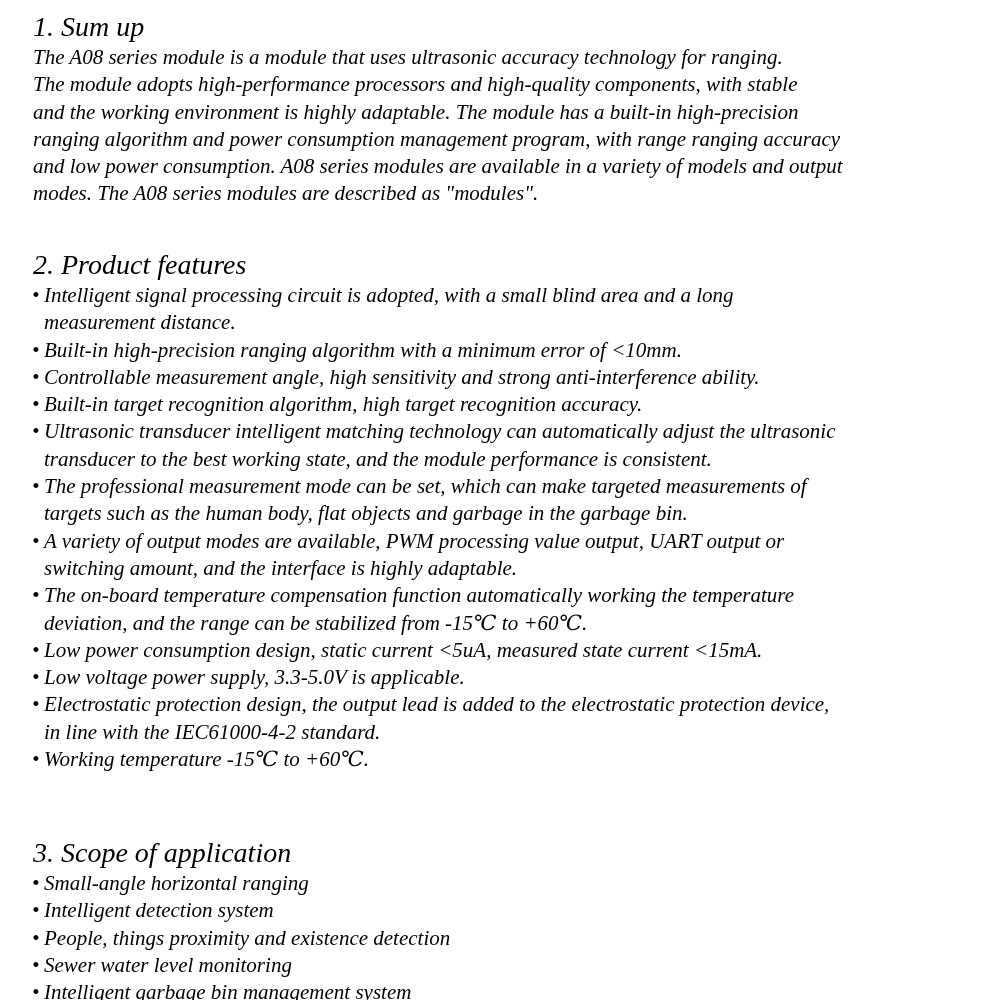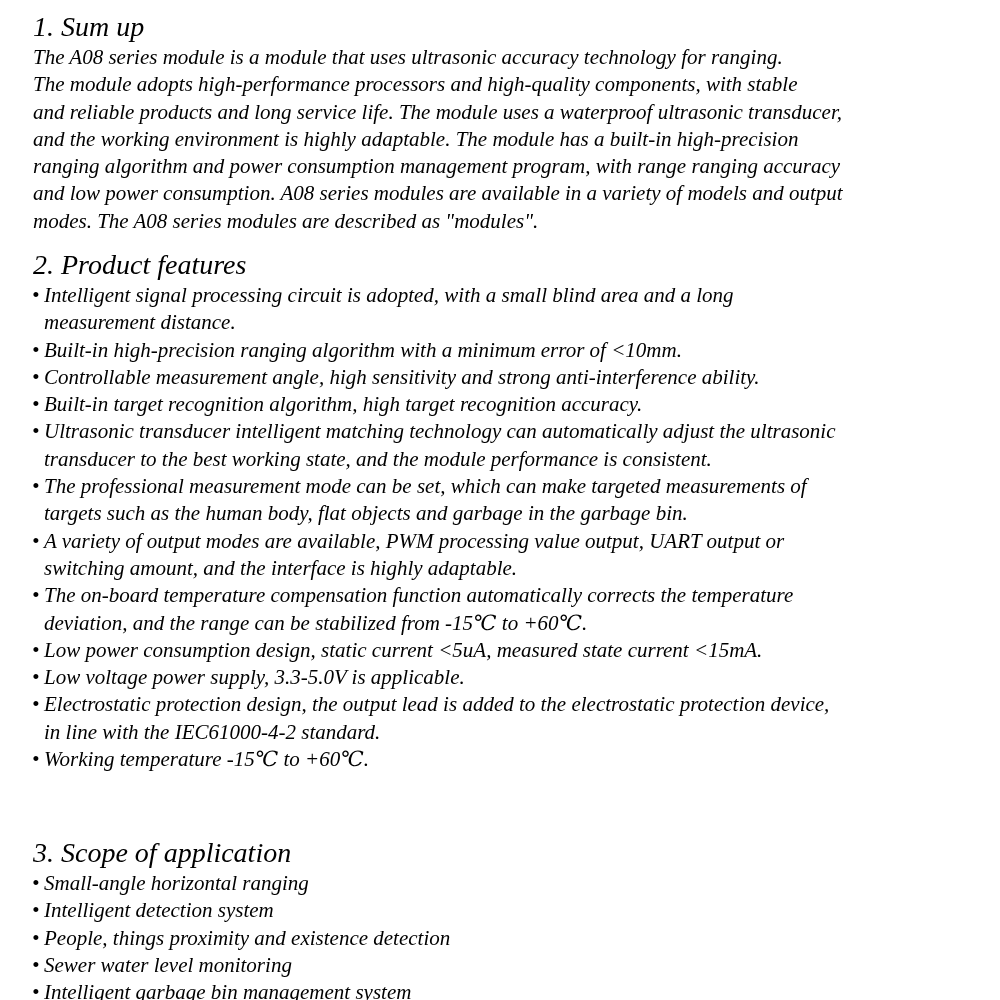--- a/index.html
+++ b/index.html
@@ -67,7 +67,6 @@
     <div class="sec-body">
       <span class="para-line">The A08 series module is a module that uses ultrasonic accuracy technology for ranging.</span>
       <span class="para-line">The module adopts high-performance processors and high-quality components, with stable</span>
-      <span class="para-line">and reliable products and long service life. The module uses a waterproof ultrasonic transducer,</span>
       <span class="para-line">and the working environment is highly adaptable. The module has a built-in high-precision</span>
       <span class="para-line">ranging algorithm and power consumption management program, with range ranging accuracy</span>
       <span class="para-line">and low power consumption. A08 series modules are available in a variety of models and output</span>

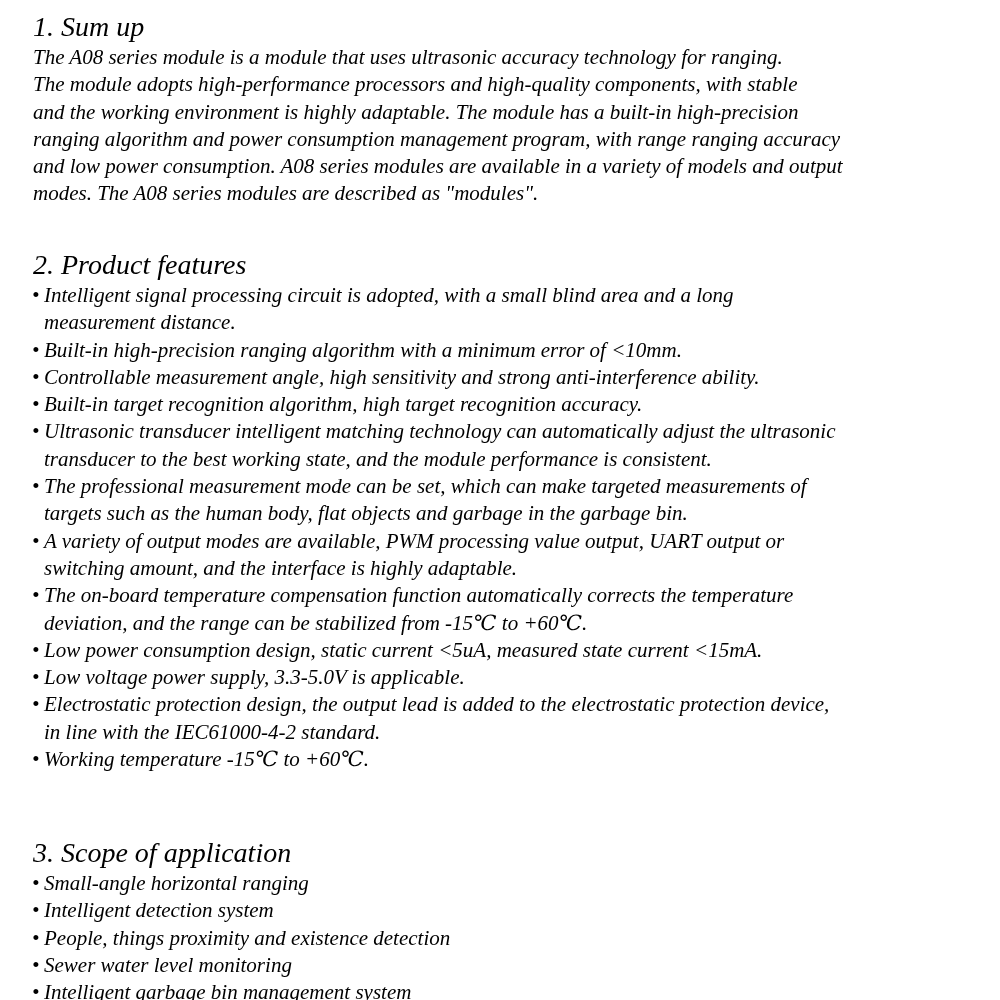--- a/index.html
+++ b/index.html
@@ -103,7 +103,7 @@
         <span class="bullet-line cont">switching amount, and the interface is highly adaptable.</span>
       </div>
       <div class="bullet">
-        <span class="bullet-line first">The on-board temperature compensation function automatically corrects the temperature</span>
+        <span class="bullet-line first">The on-board temperature compensation function automatically working the temperature</span>
         <span class="bullet-line cont">deviation, and the range can be stabilized from -15℃ to +60℃.</span>
       </div>
       <div class="bullet">

